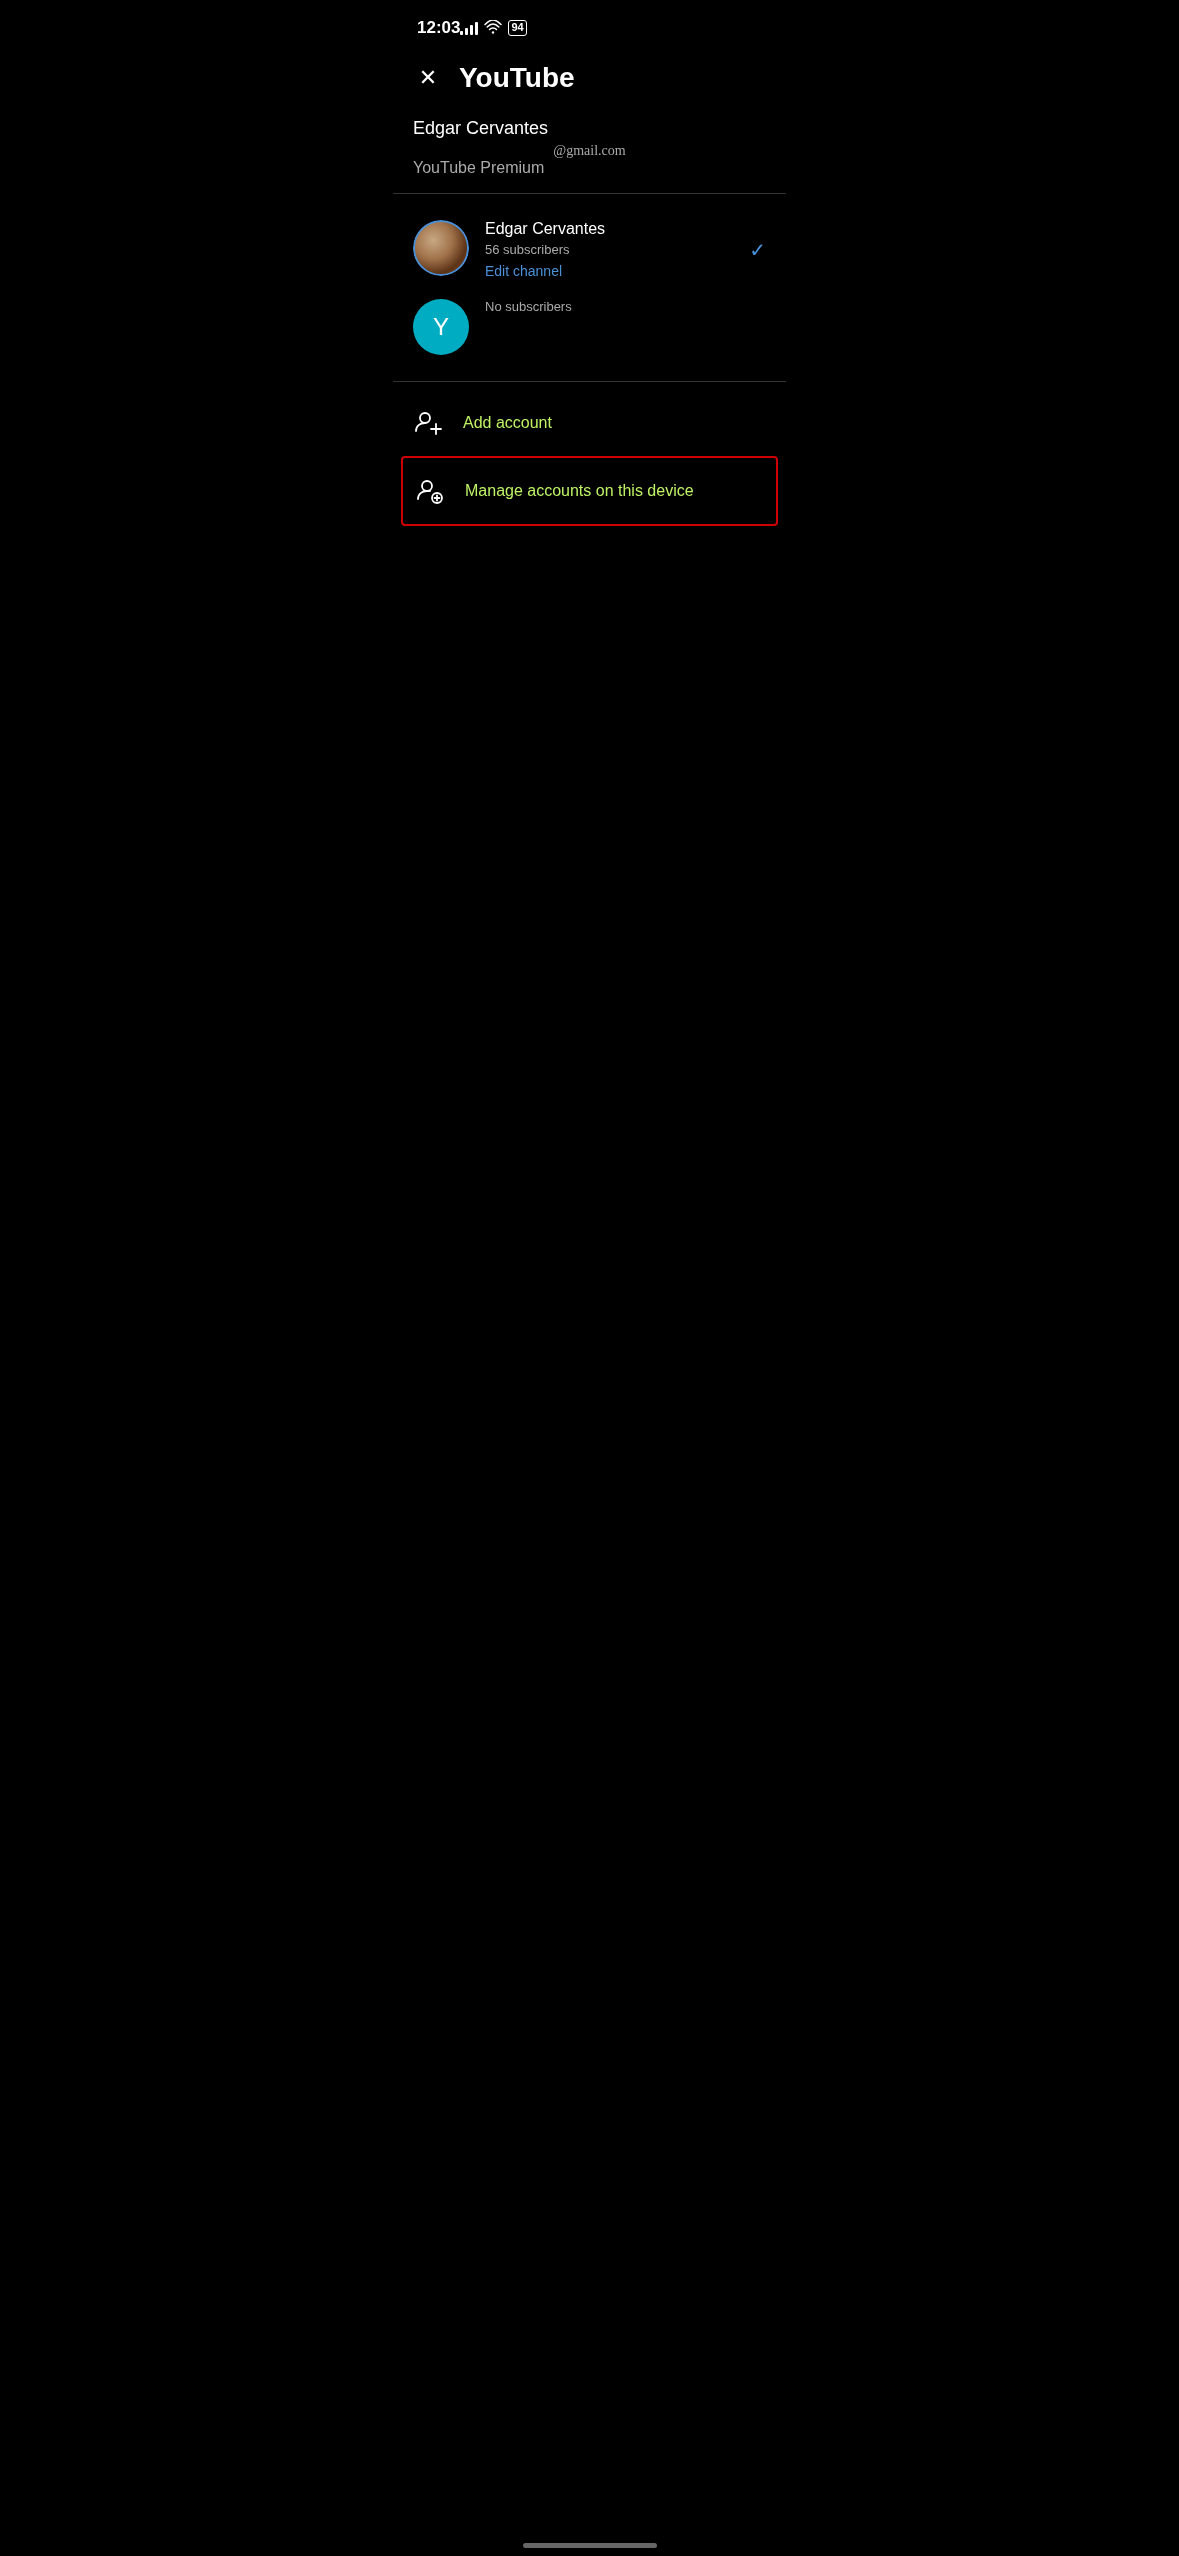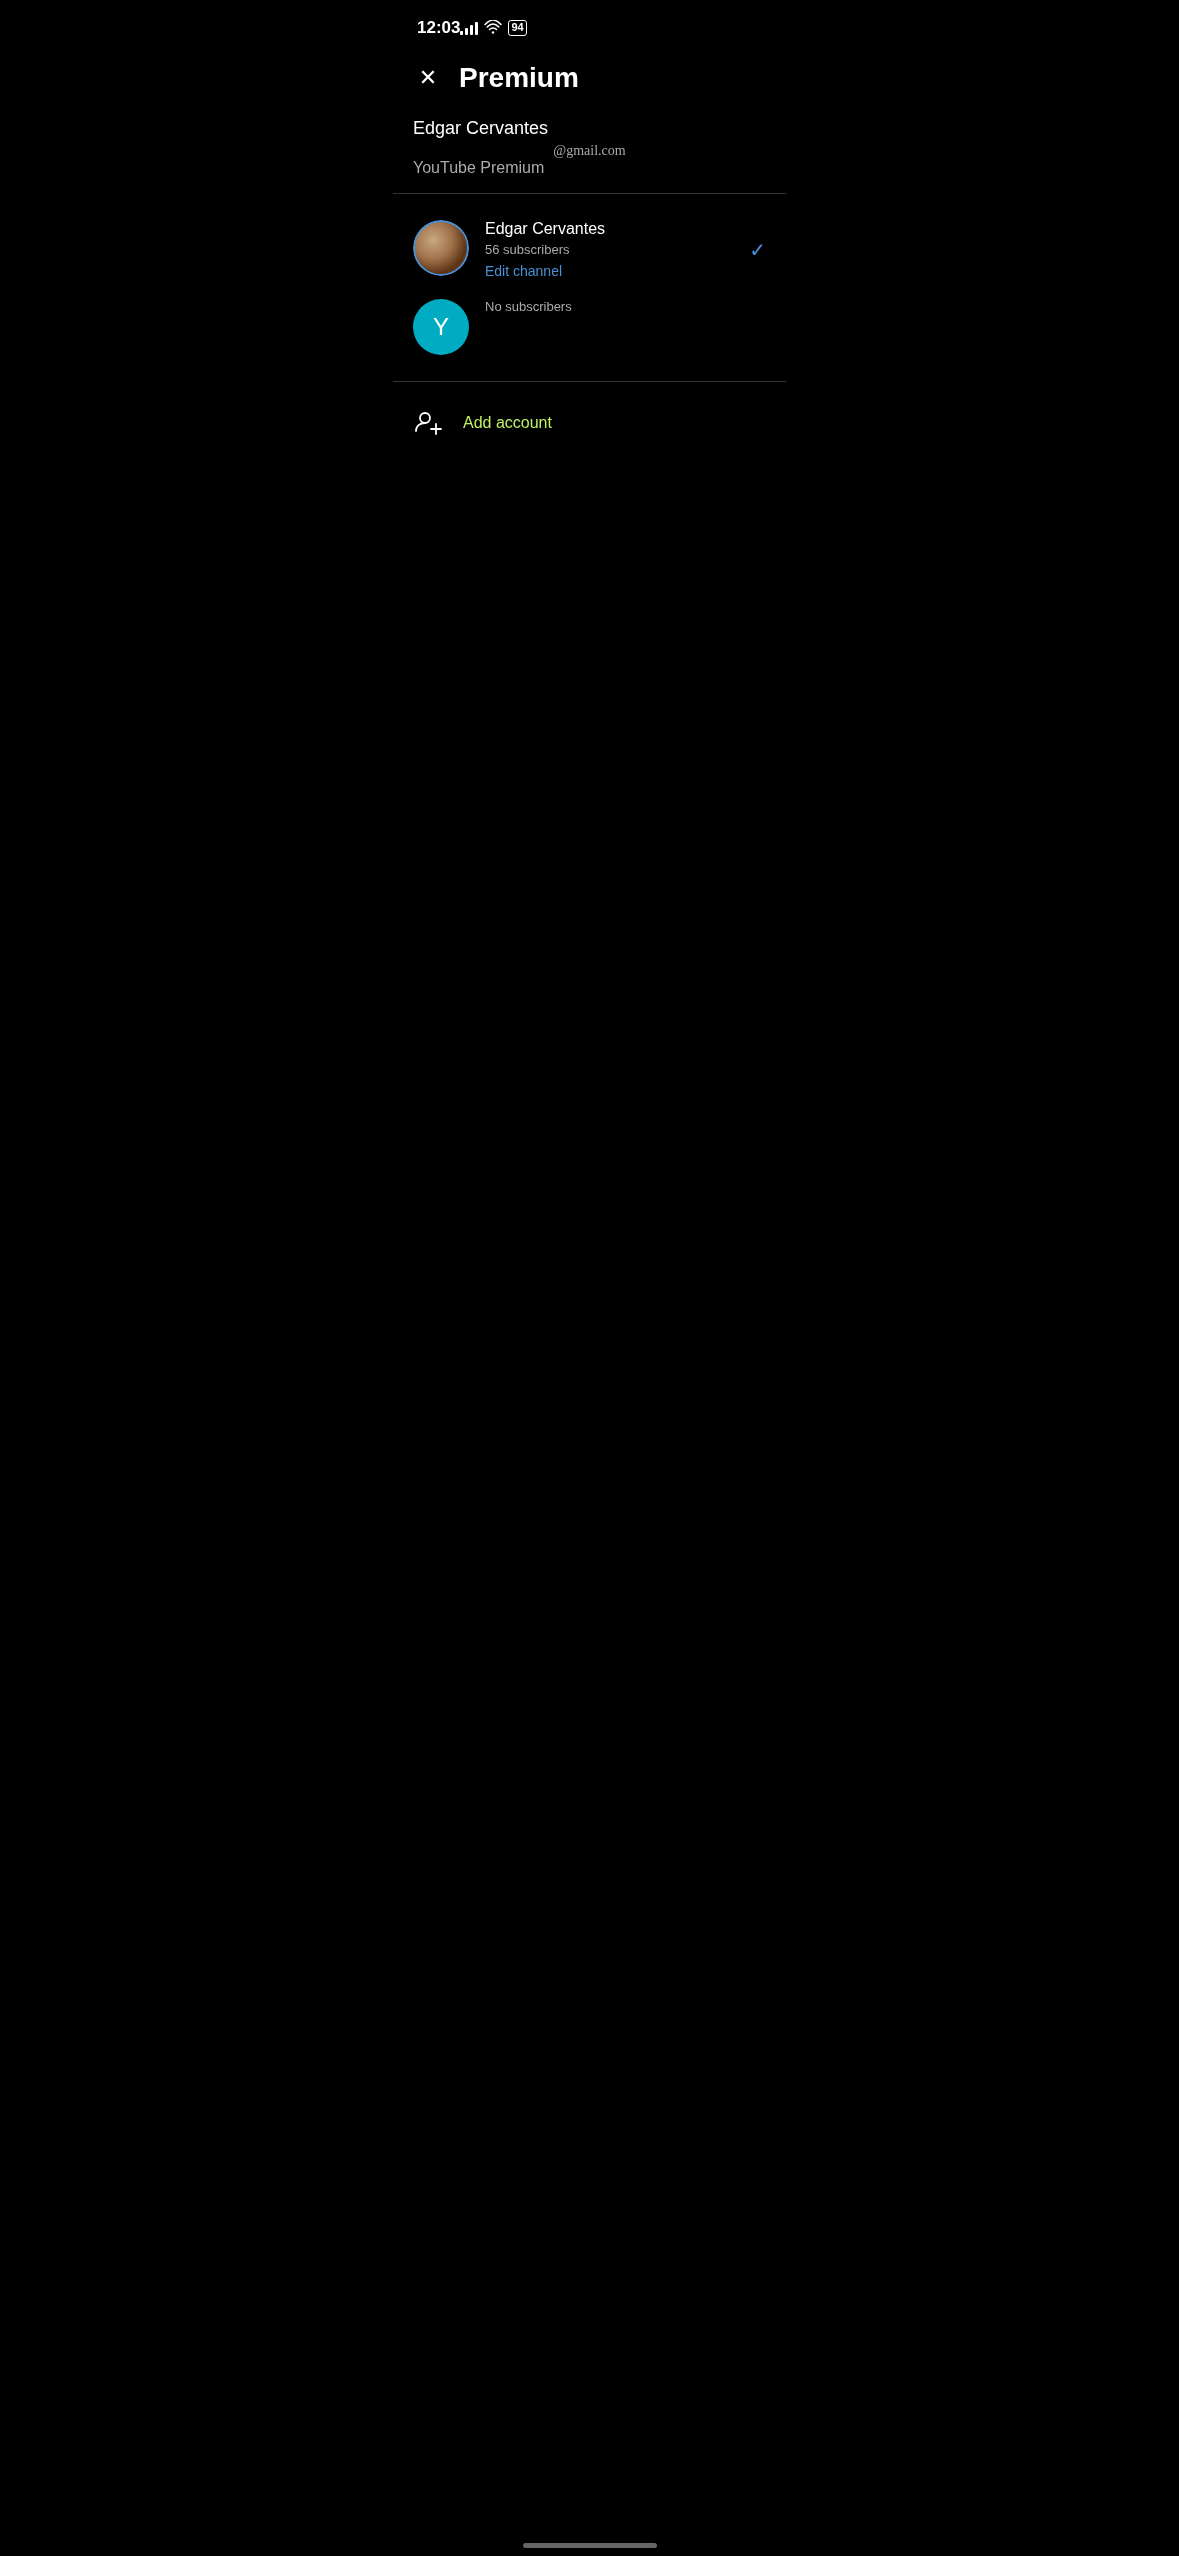--- a/index.html
+++ b/index.html
@@ -288,7 +288,7 @@
 
 <div class="header">
   <span class="close-icon">✕</span>
-  <span class="page-title">Premium</span>
+  <span class="page-title">YouTube</span>
 </div>
 
 <div class="account-info">

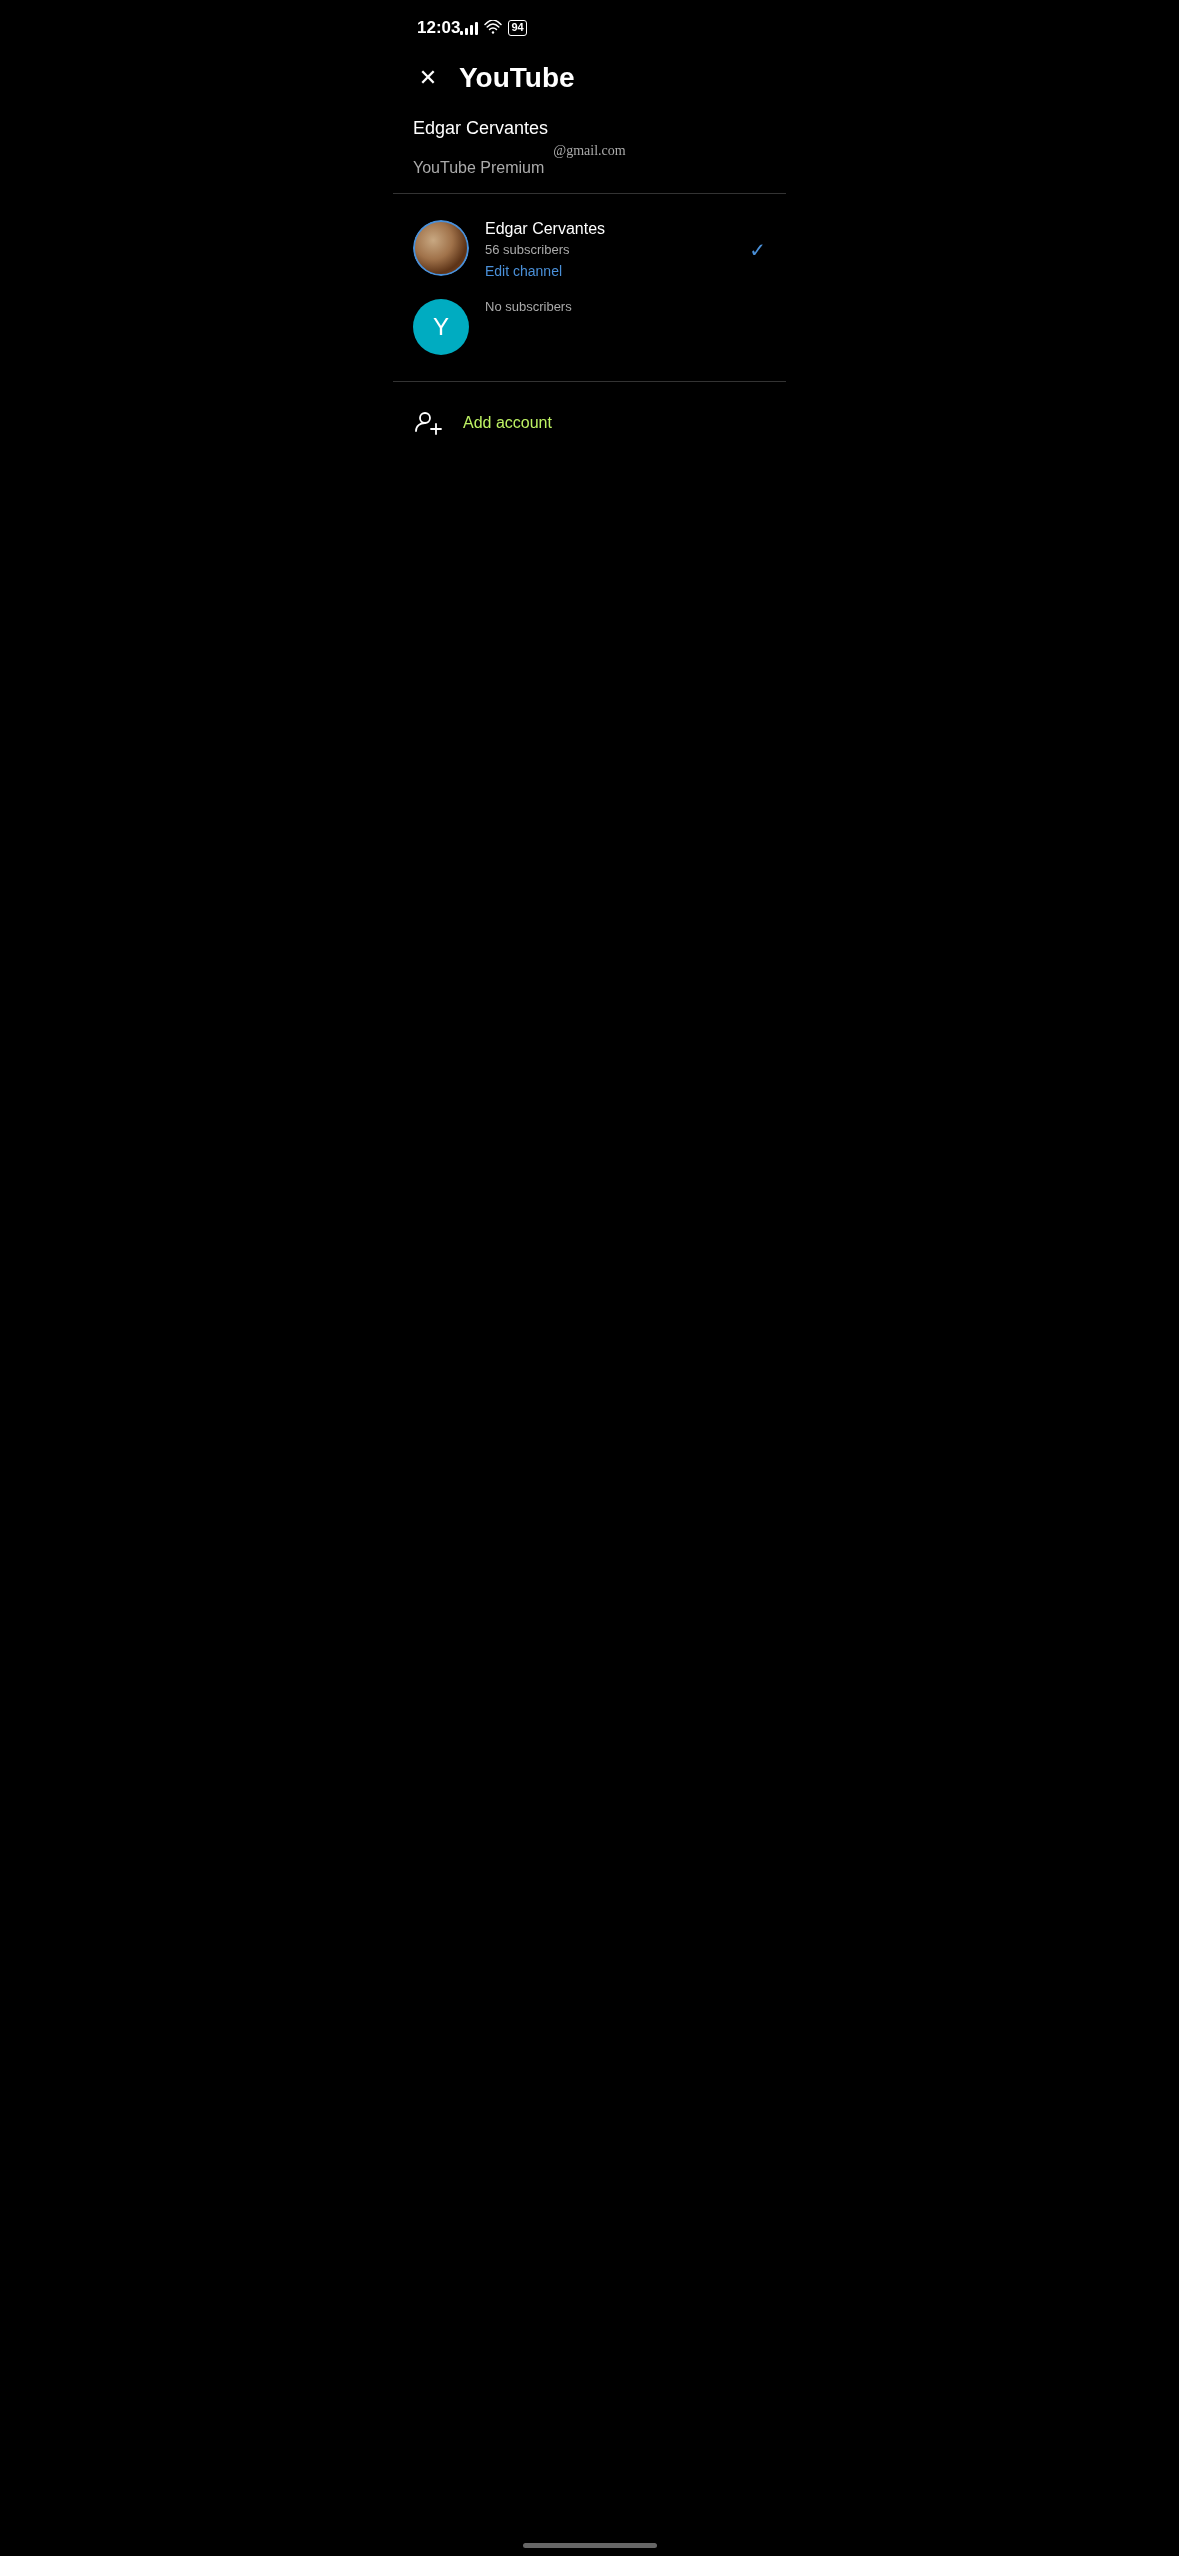--- a/index.html
+++ b/index.html
@@ -338,6 +338,18 @@
   </div>
 
 
+  <div class="action-item highlighted">
+    <div class="action-icon">
+      <svg width="28" height="28" viewBox="0 0 28 28" stroke="#ffffff" stroke-width="1.8" fill="none">
+        <circle cx="11" cy="9" r="5"></circle>
+        <path d="M2 22c0-5 4-8 9-8h3" stroke-linecap="round"></path>
+        <circle cx="21" cy="21" r="5"></circle>
+        <line x1="21" y1="18.5" x2="21" y2="23.5" stroke-linecap="round"></line>
+        <line x1="18.5" y1="21" x2="23.5" y2="21" stroke-linecap="round"></line>
+      </svg>
+    </div>
+    <span class="action-label">Manage accounts on this device</span>
+  </div>
 
 </div>
 

